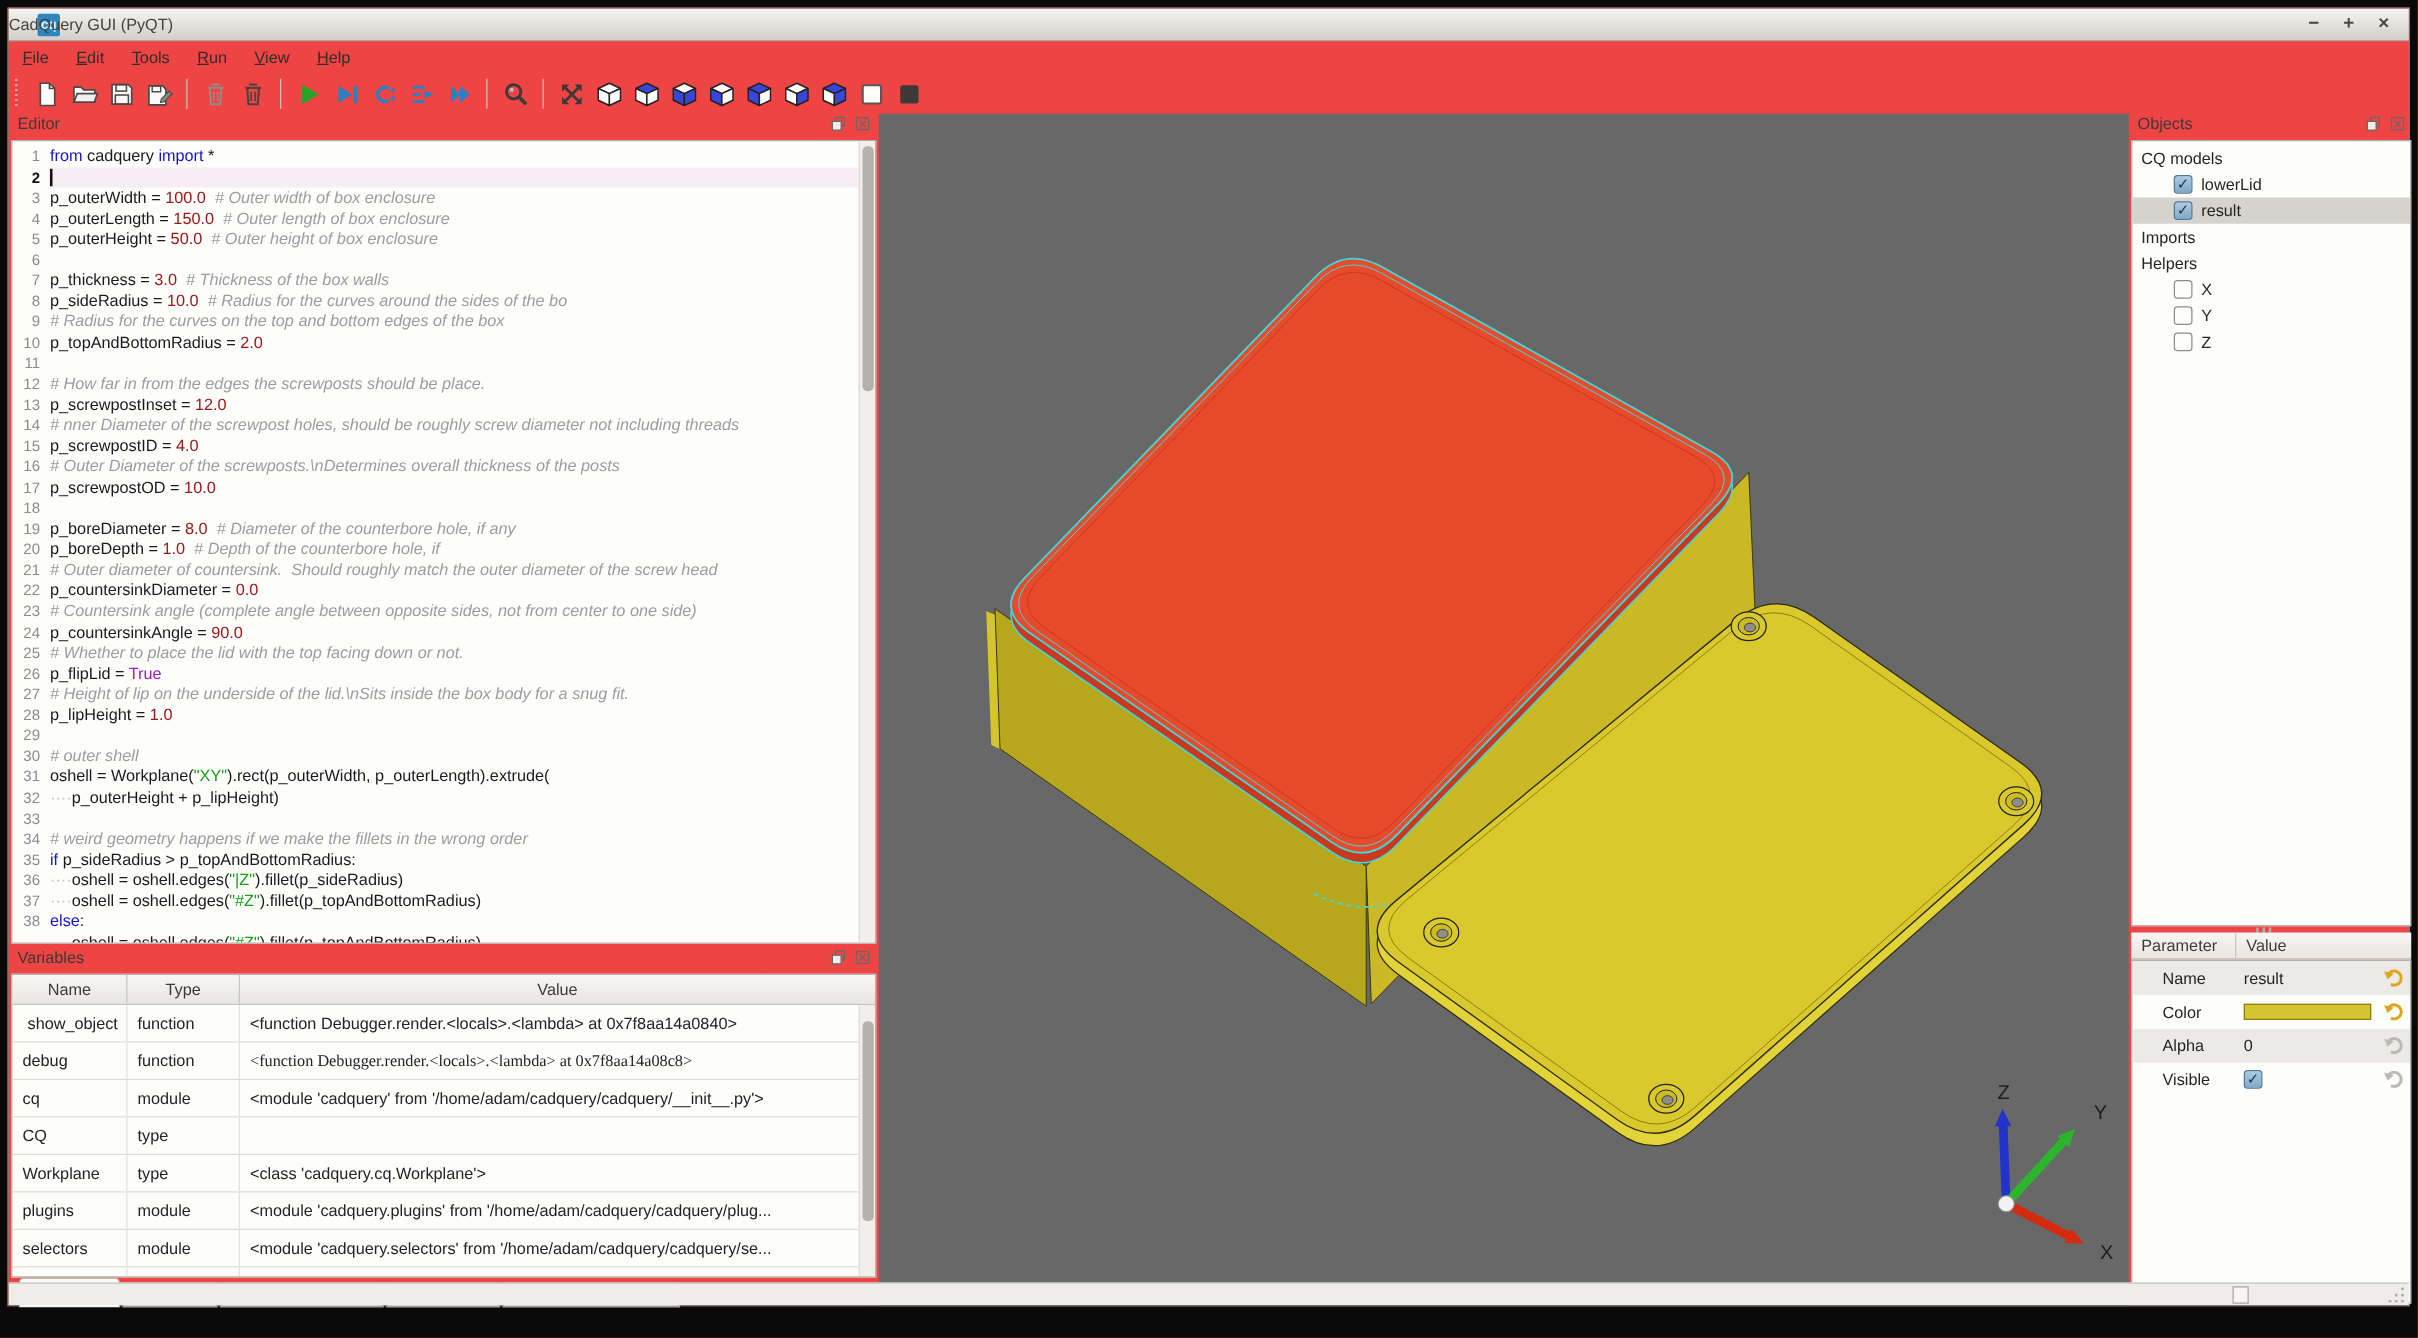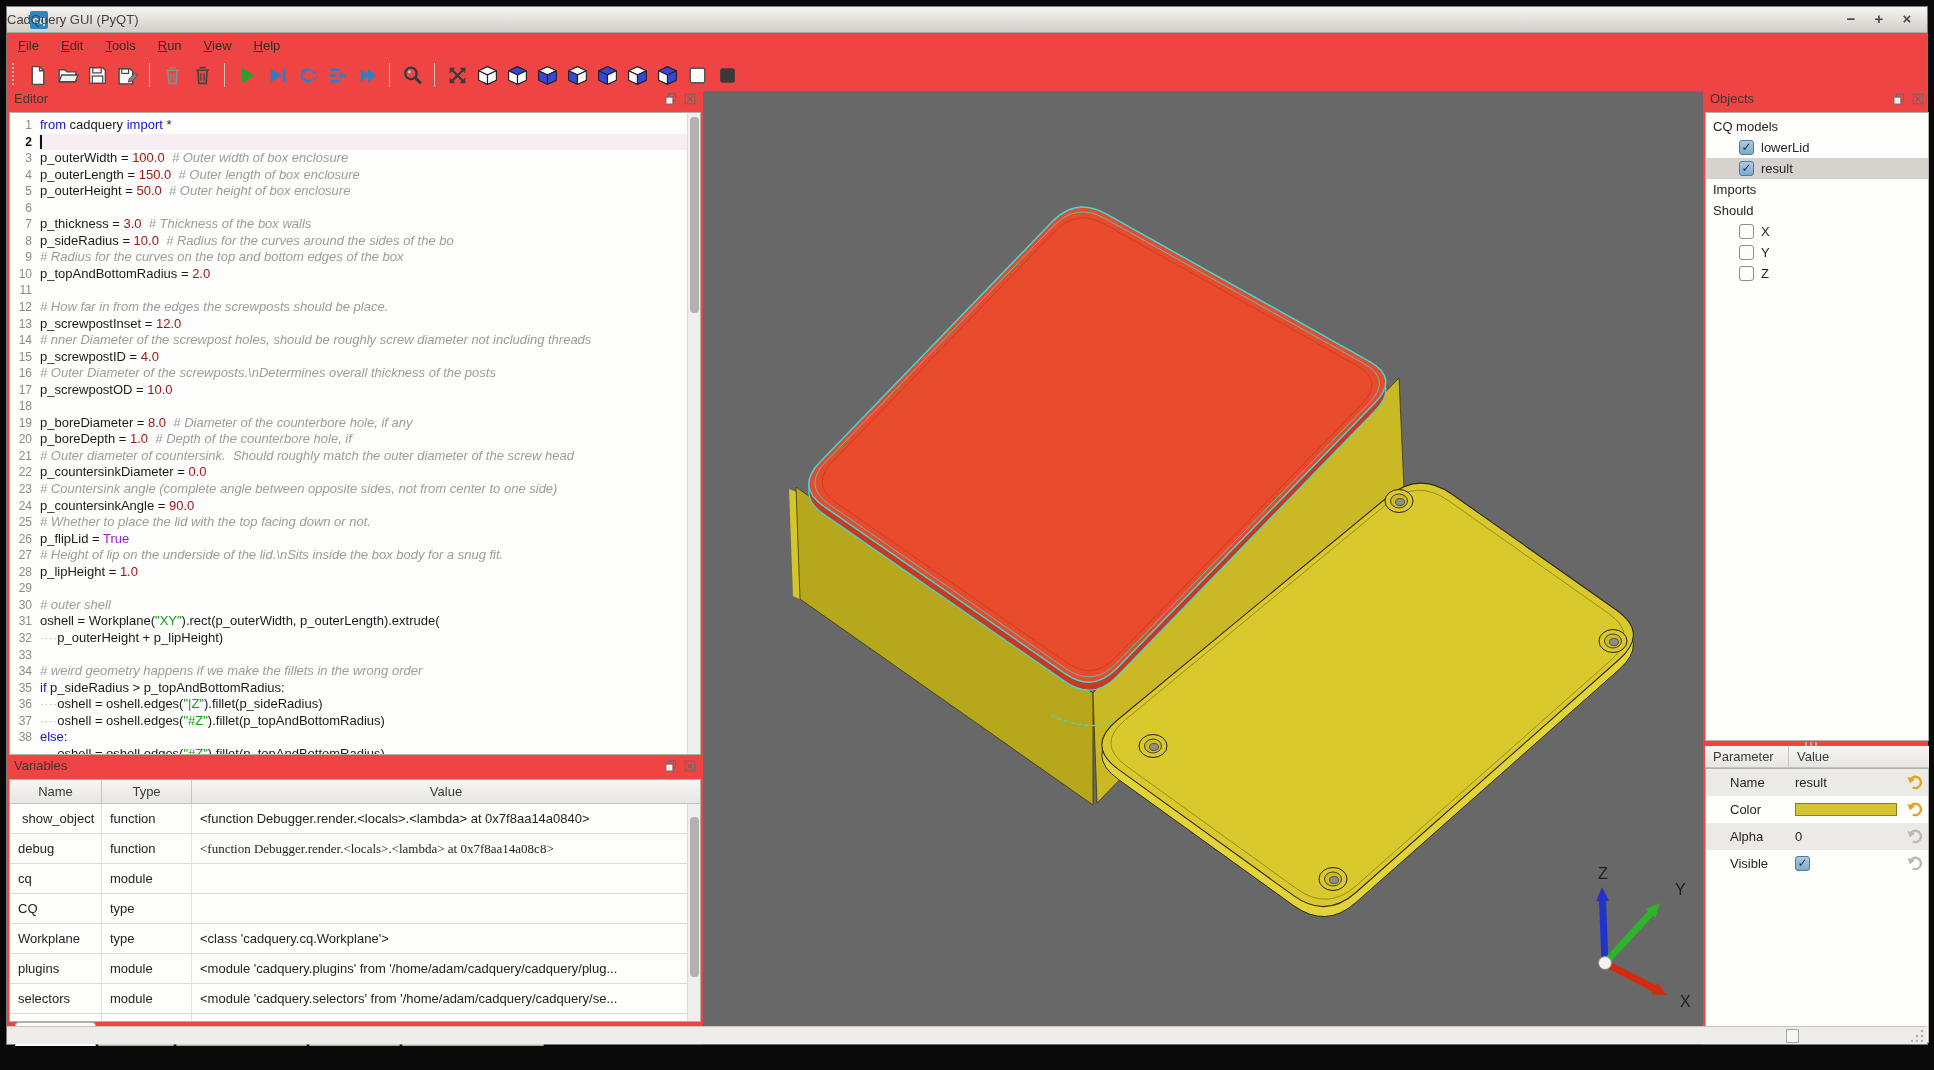--- a/index.html
+++ b/index.html
@@ -413,7 +413,7 @@
           <span>result</span>
         </div>
         <div class="tree-row" style="padding-left: 7px;">Imports</div>
-        <div class="tree-row" style="padding-left: 7px;">Should</div>
+        <div class="tree-row" style="padding-left: 7px;">Helpers</div>
         <div class="tree-row" style="padding-left: 33px;">
           <span class="cb"></span>
           <span>X</span>

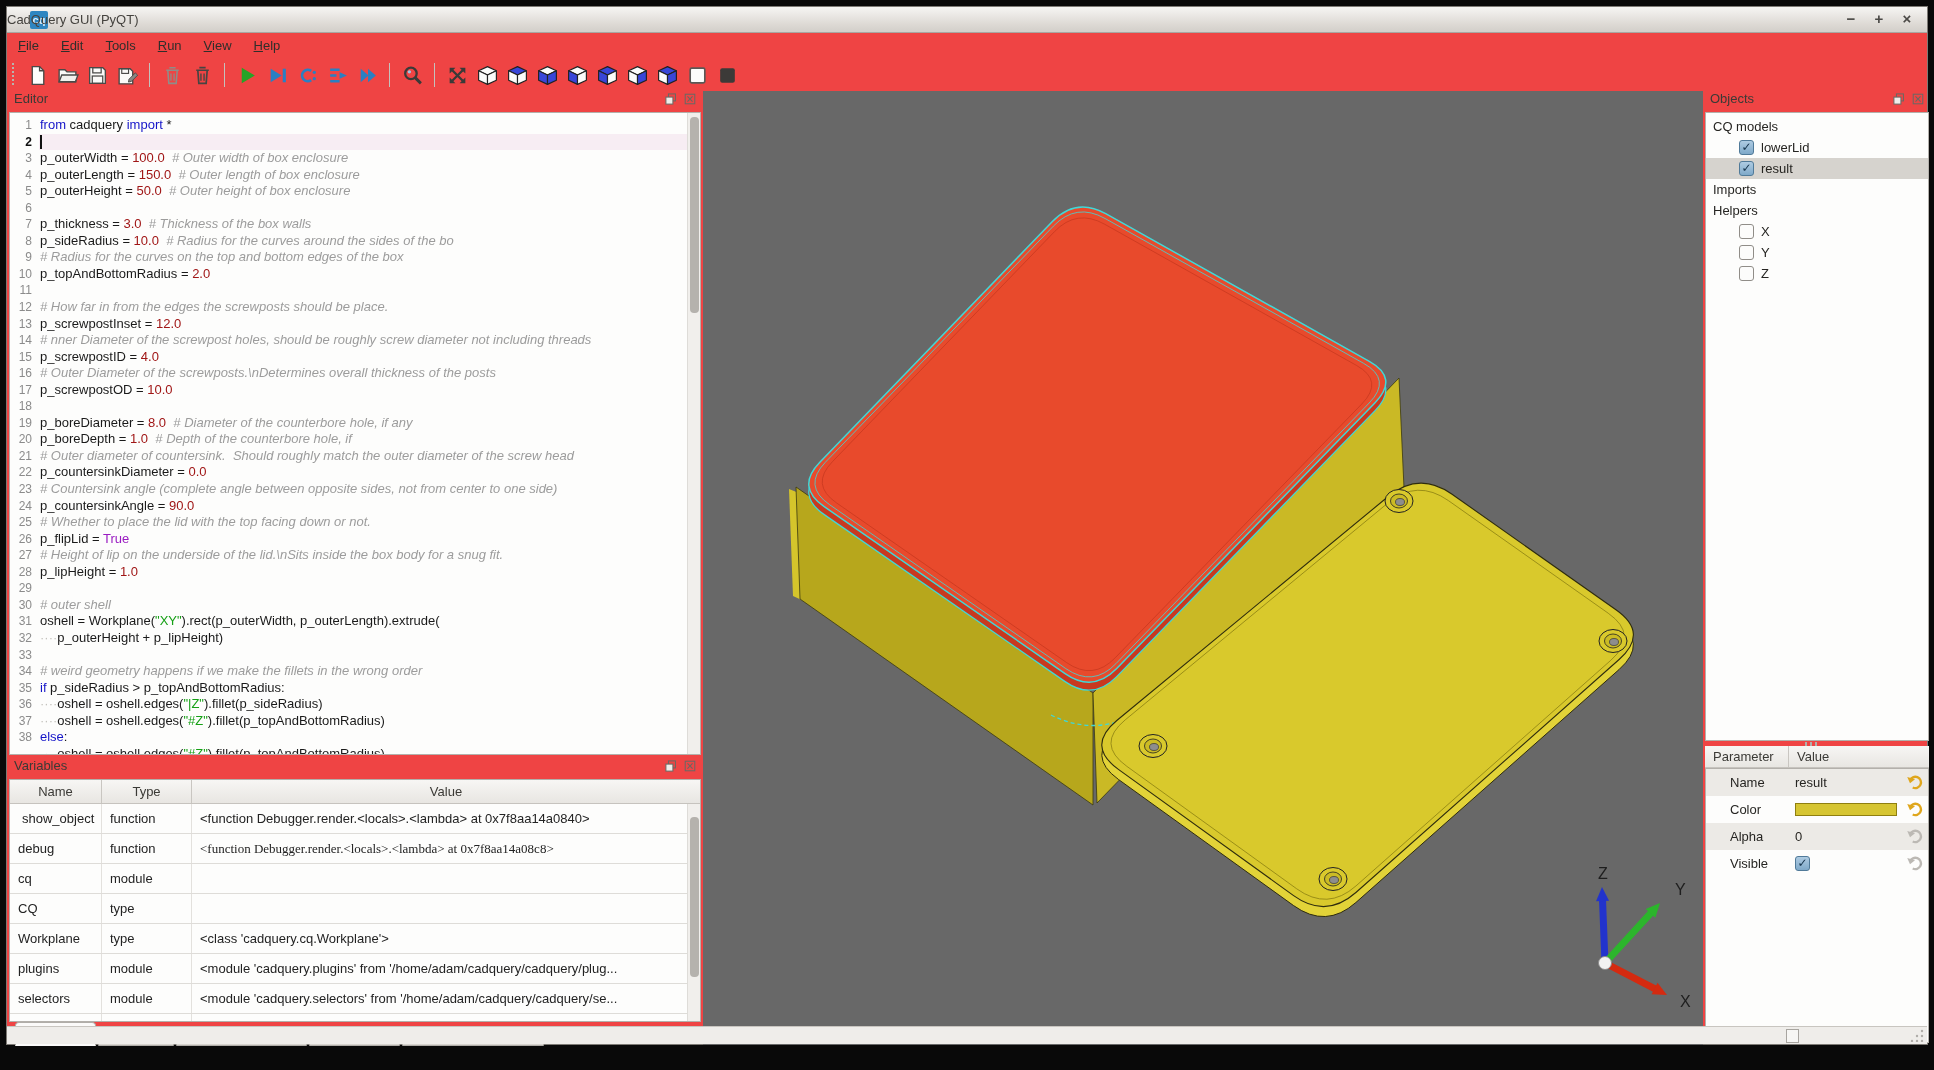--- a/index.html
+++ b/index.html
@@ -311,6 +311,7 @@
           <div class="trow">
             <div style="width: 92px;">cq</div>
             <div style="width: 90px;">module</div>
+            <div style="width: auto; flex: 1 1 0%; border-right: none;">&lt;module 'cadquery' from '/home/adam/cadquery/cadquery/__init__.py'&gt;</div>
           </div>
           <div class="trow">
             <div style="width: 92px;">CQ</div>

